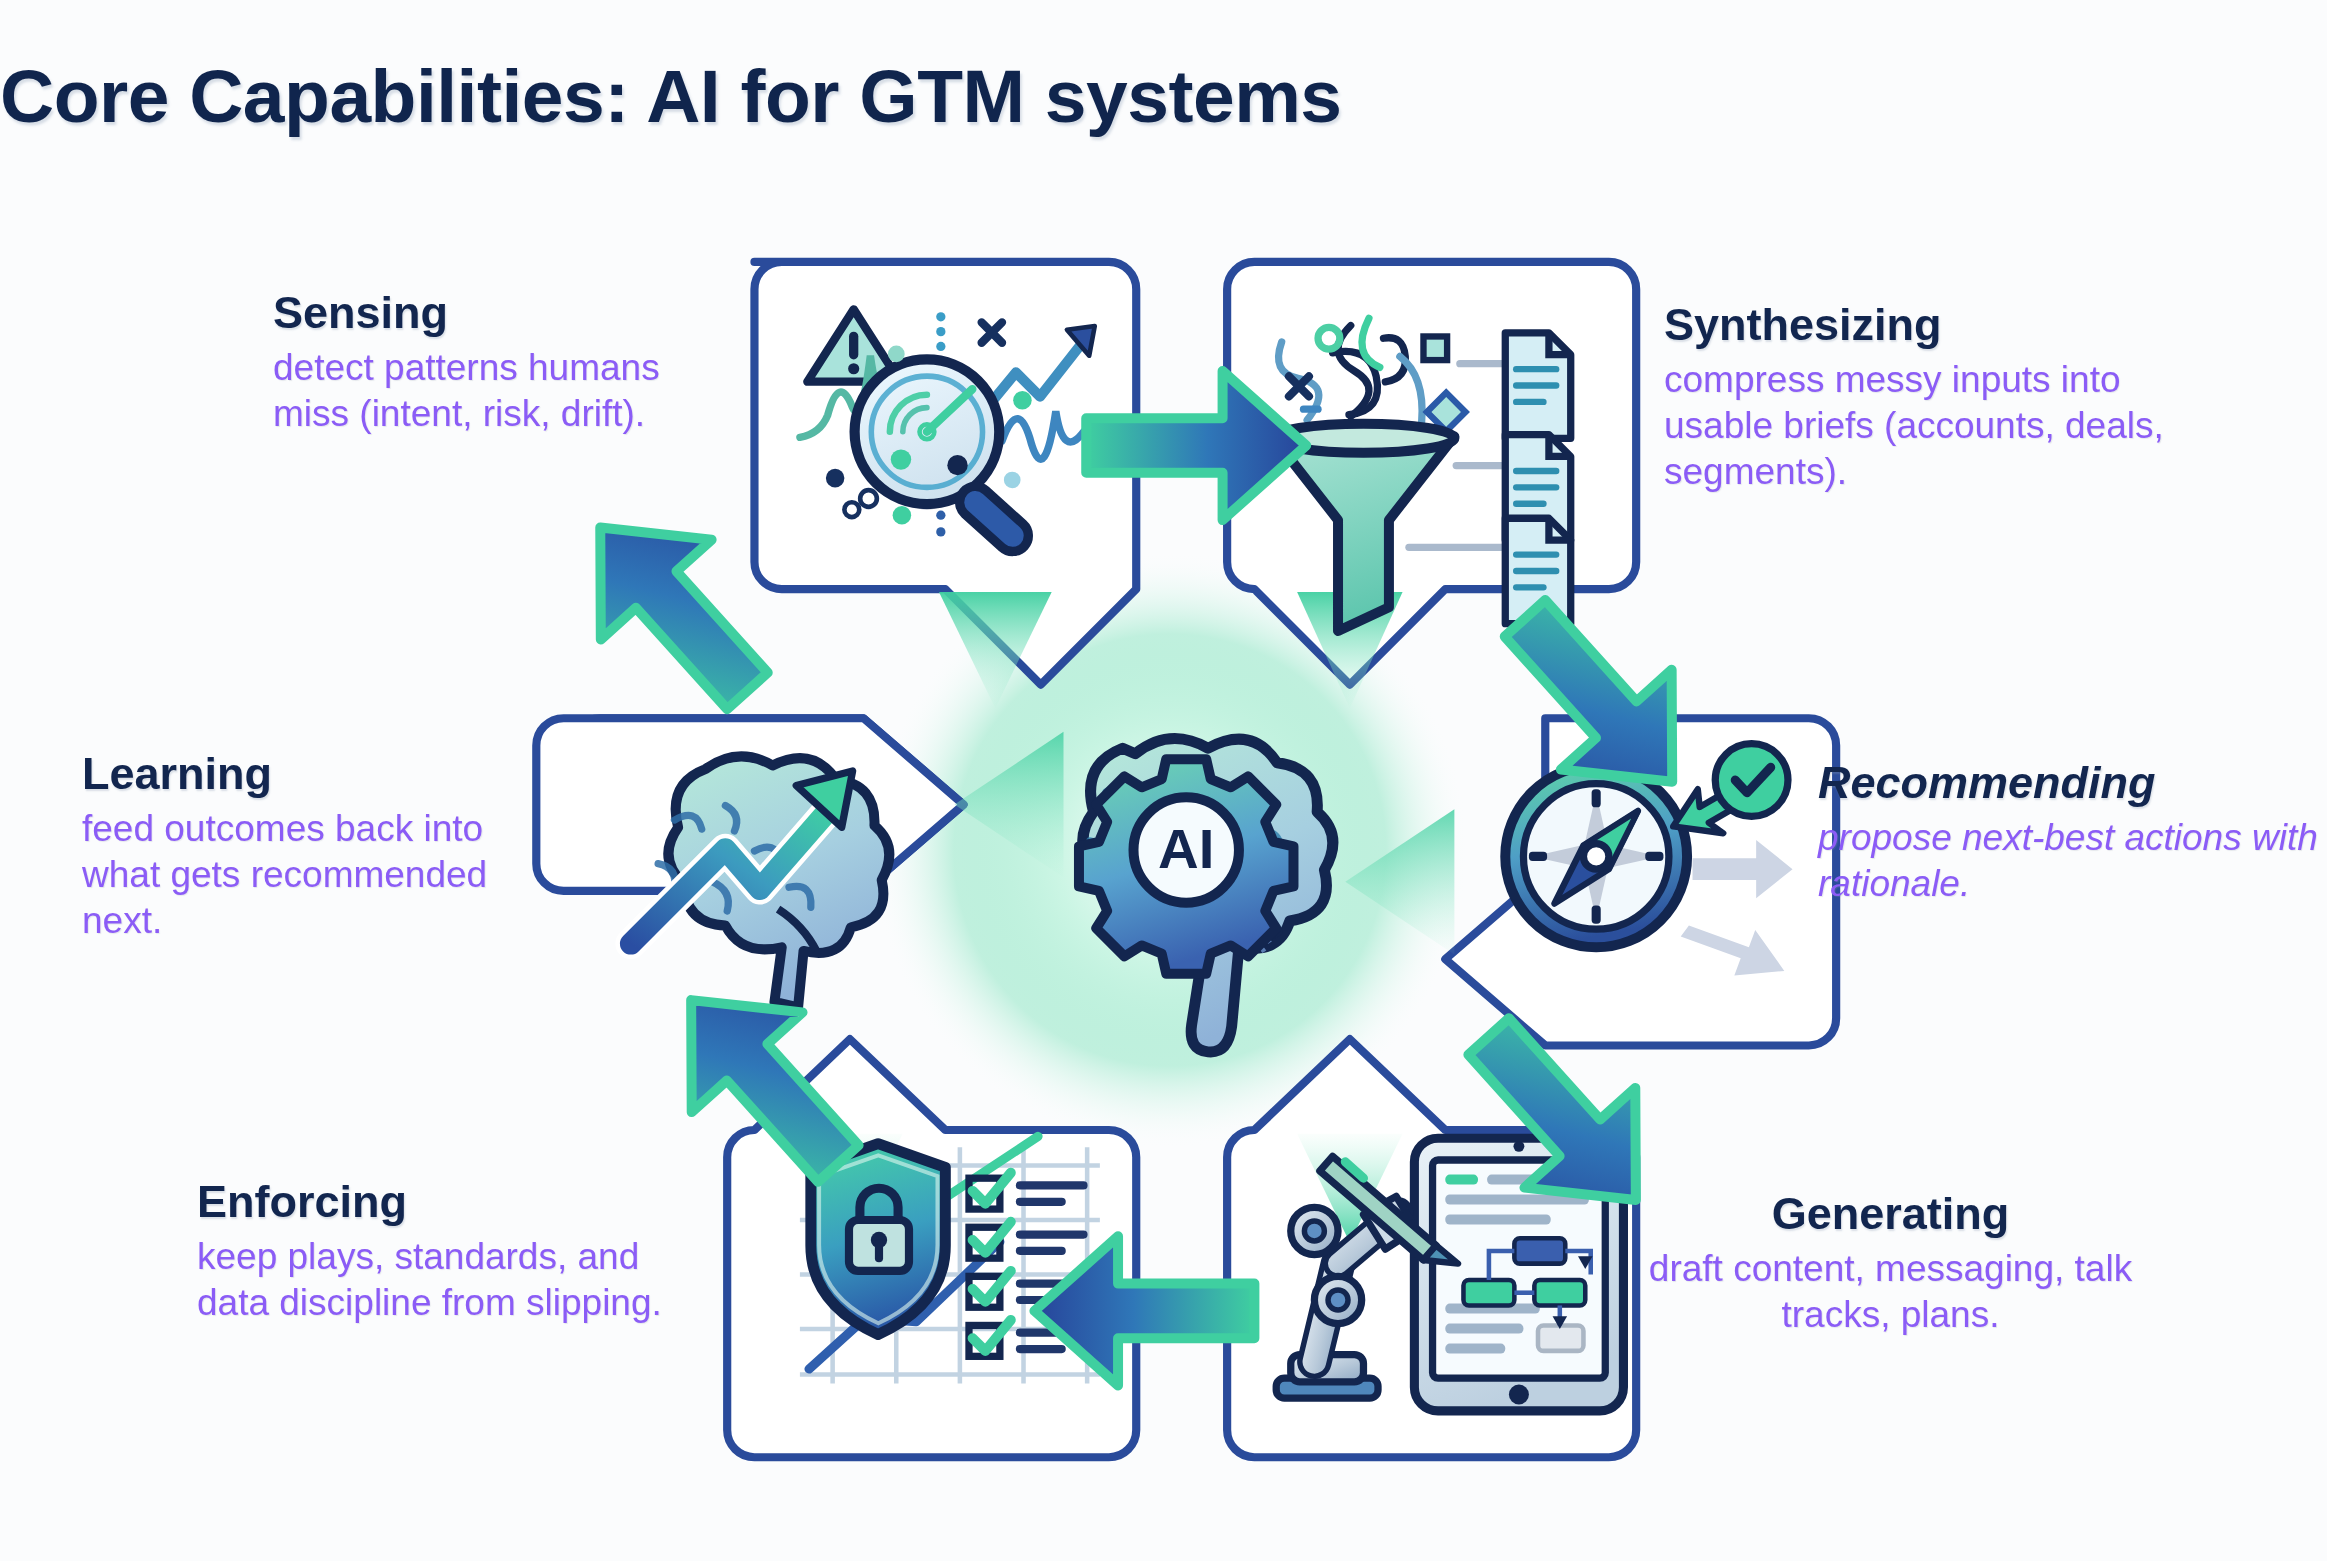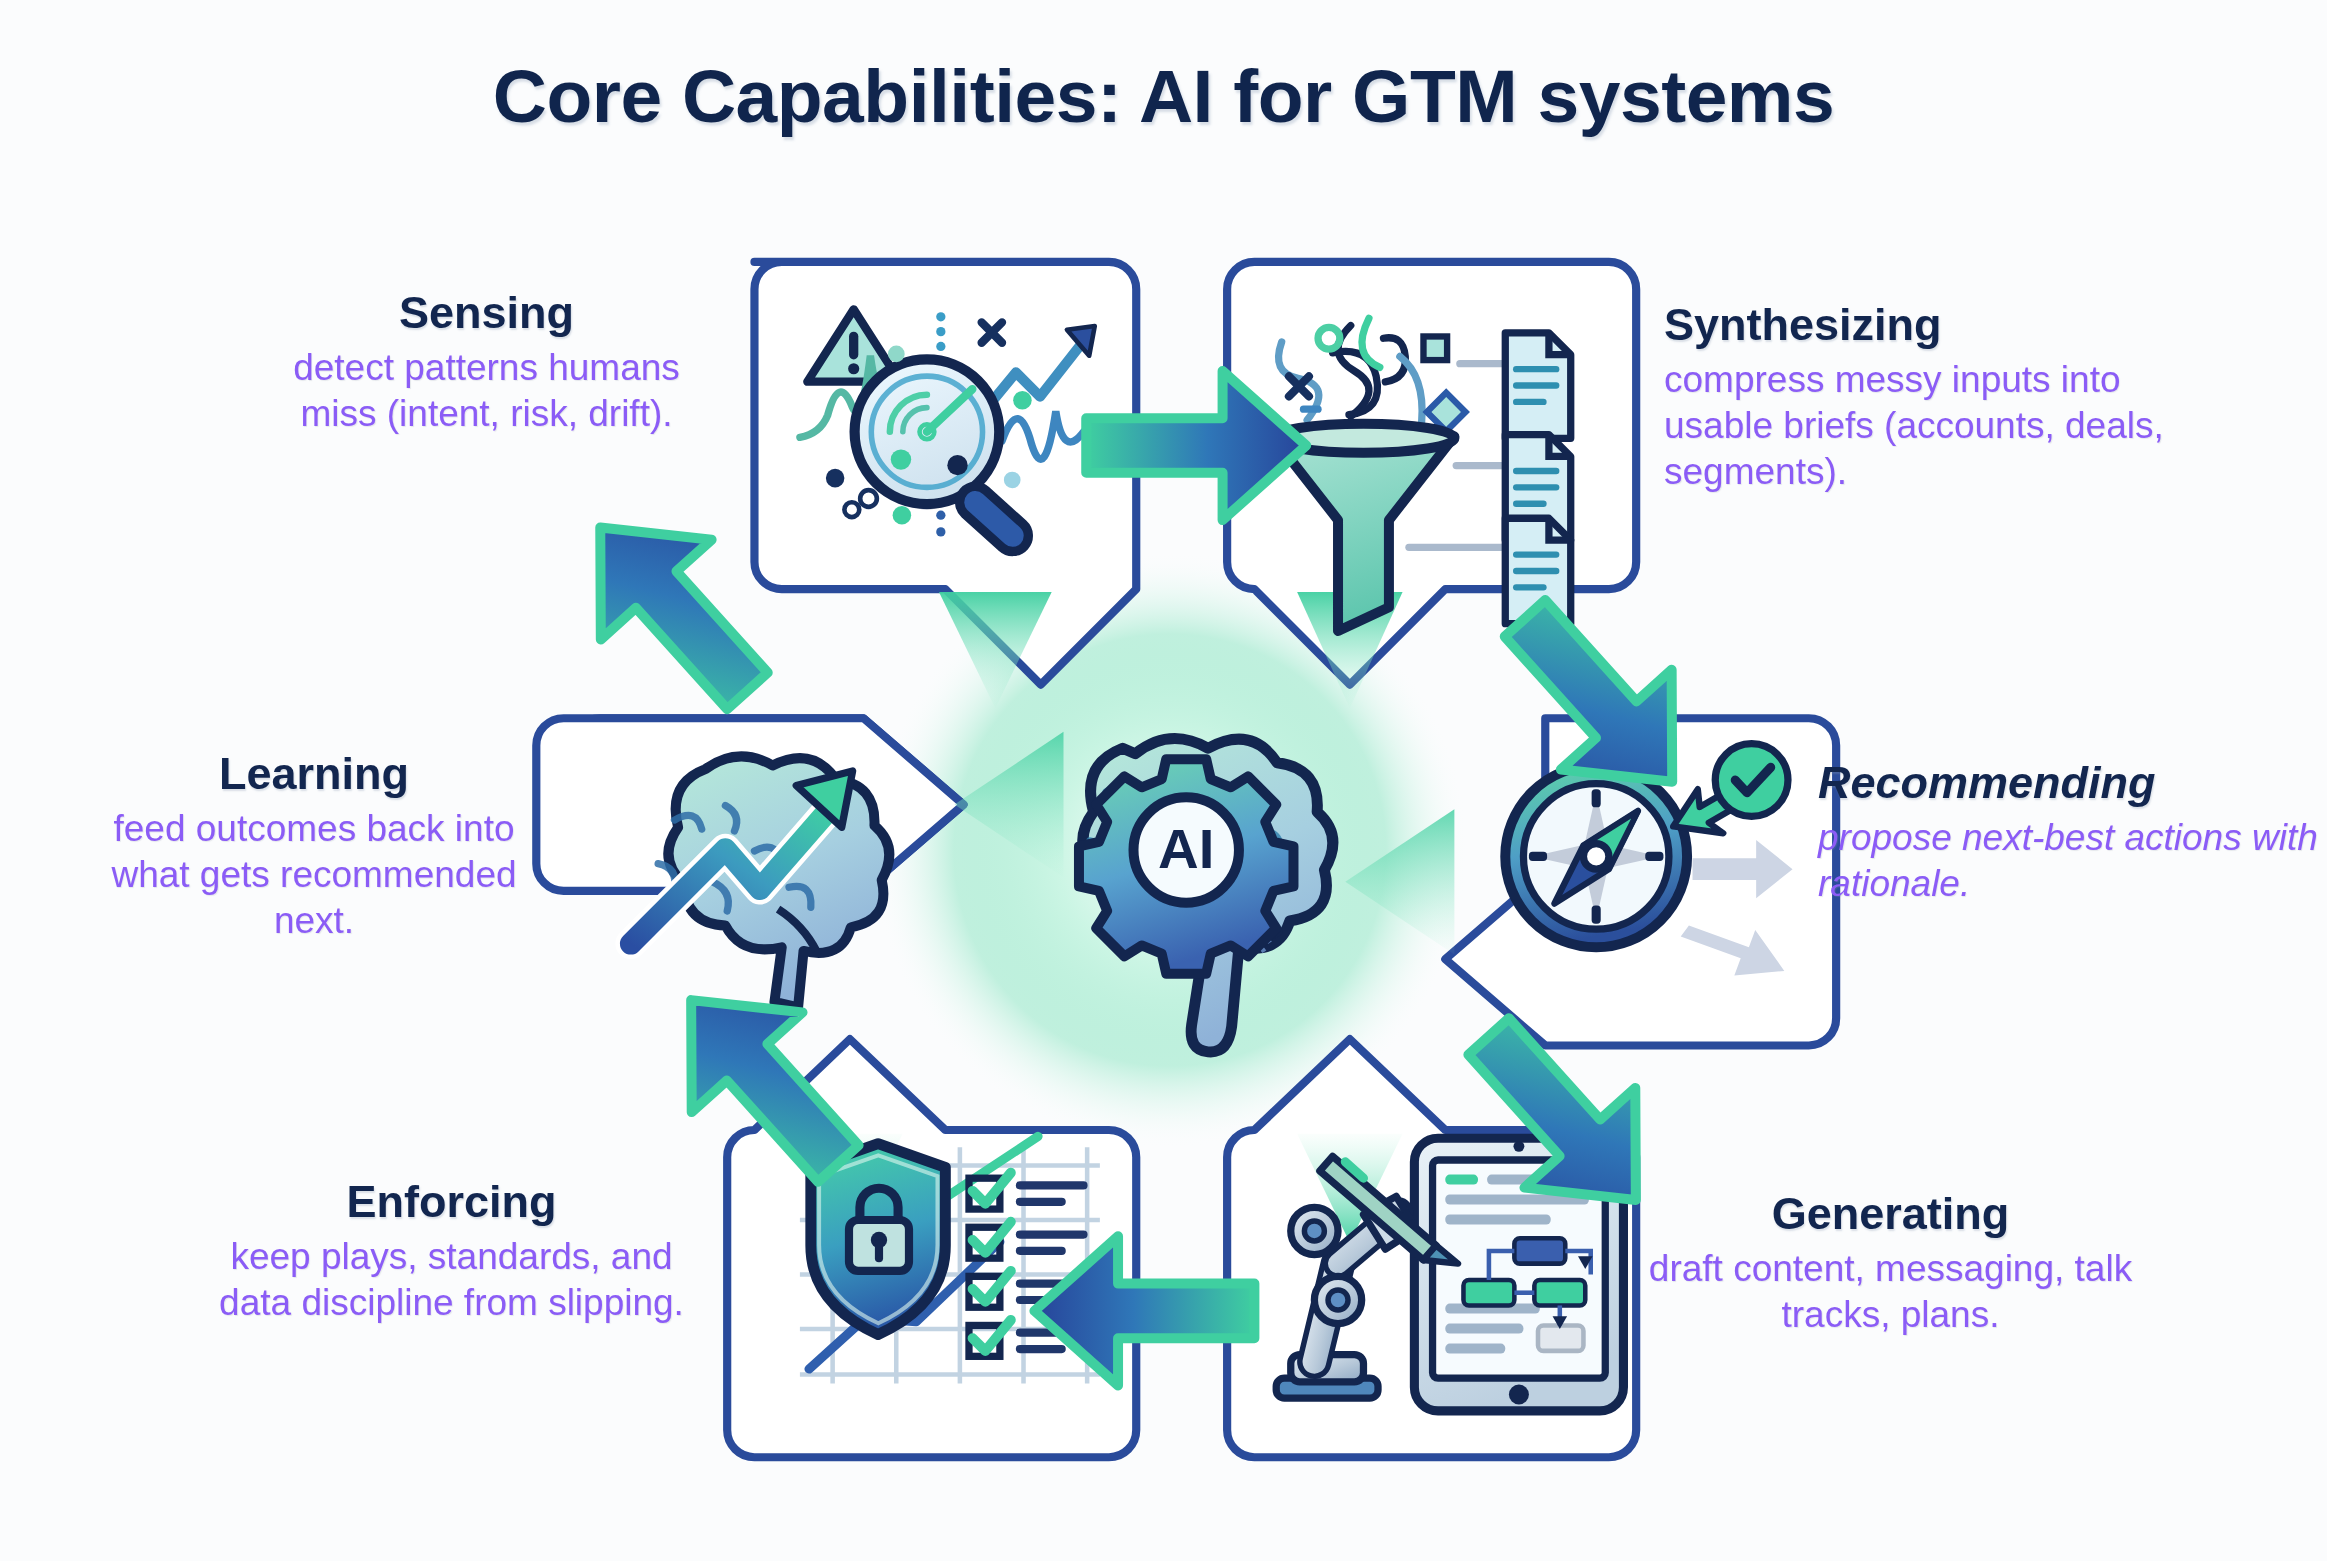--- a/index.html
+++ b/index.html
@@ -15,7 +15,6 @@
   
   .title{
     position:absolute;left:0;top:53px;width:2327px;
-    text-align:center;
     font-size:75px;font-weight:bold;
     color:#10254d;
     letter-spacing:-0.5px;

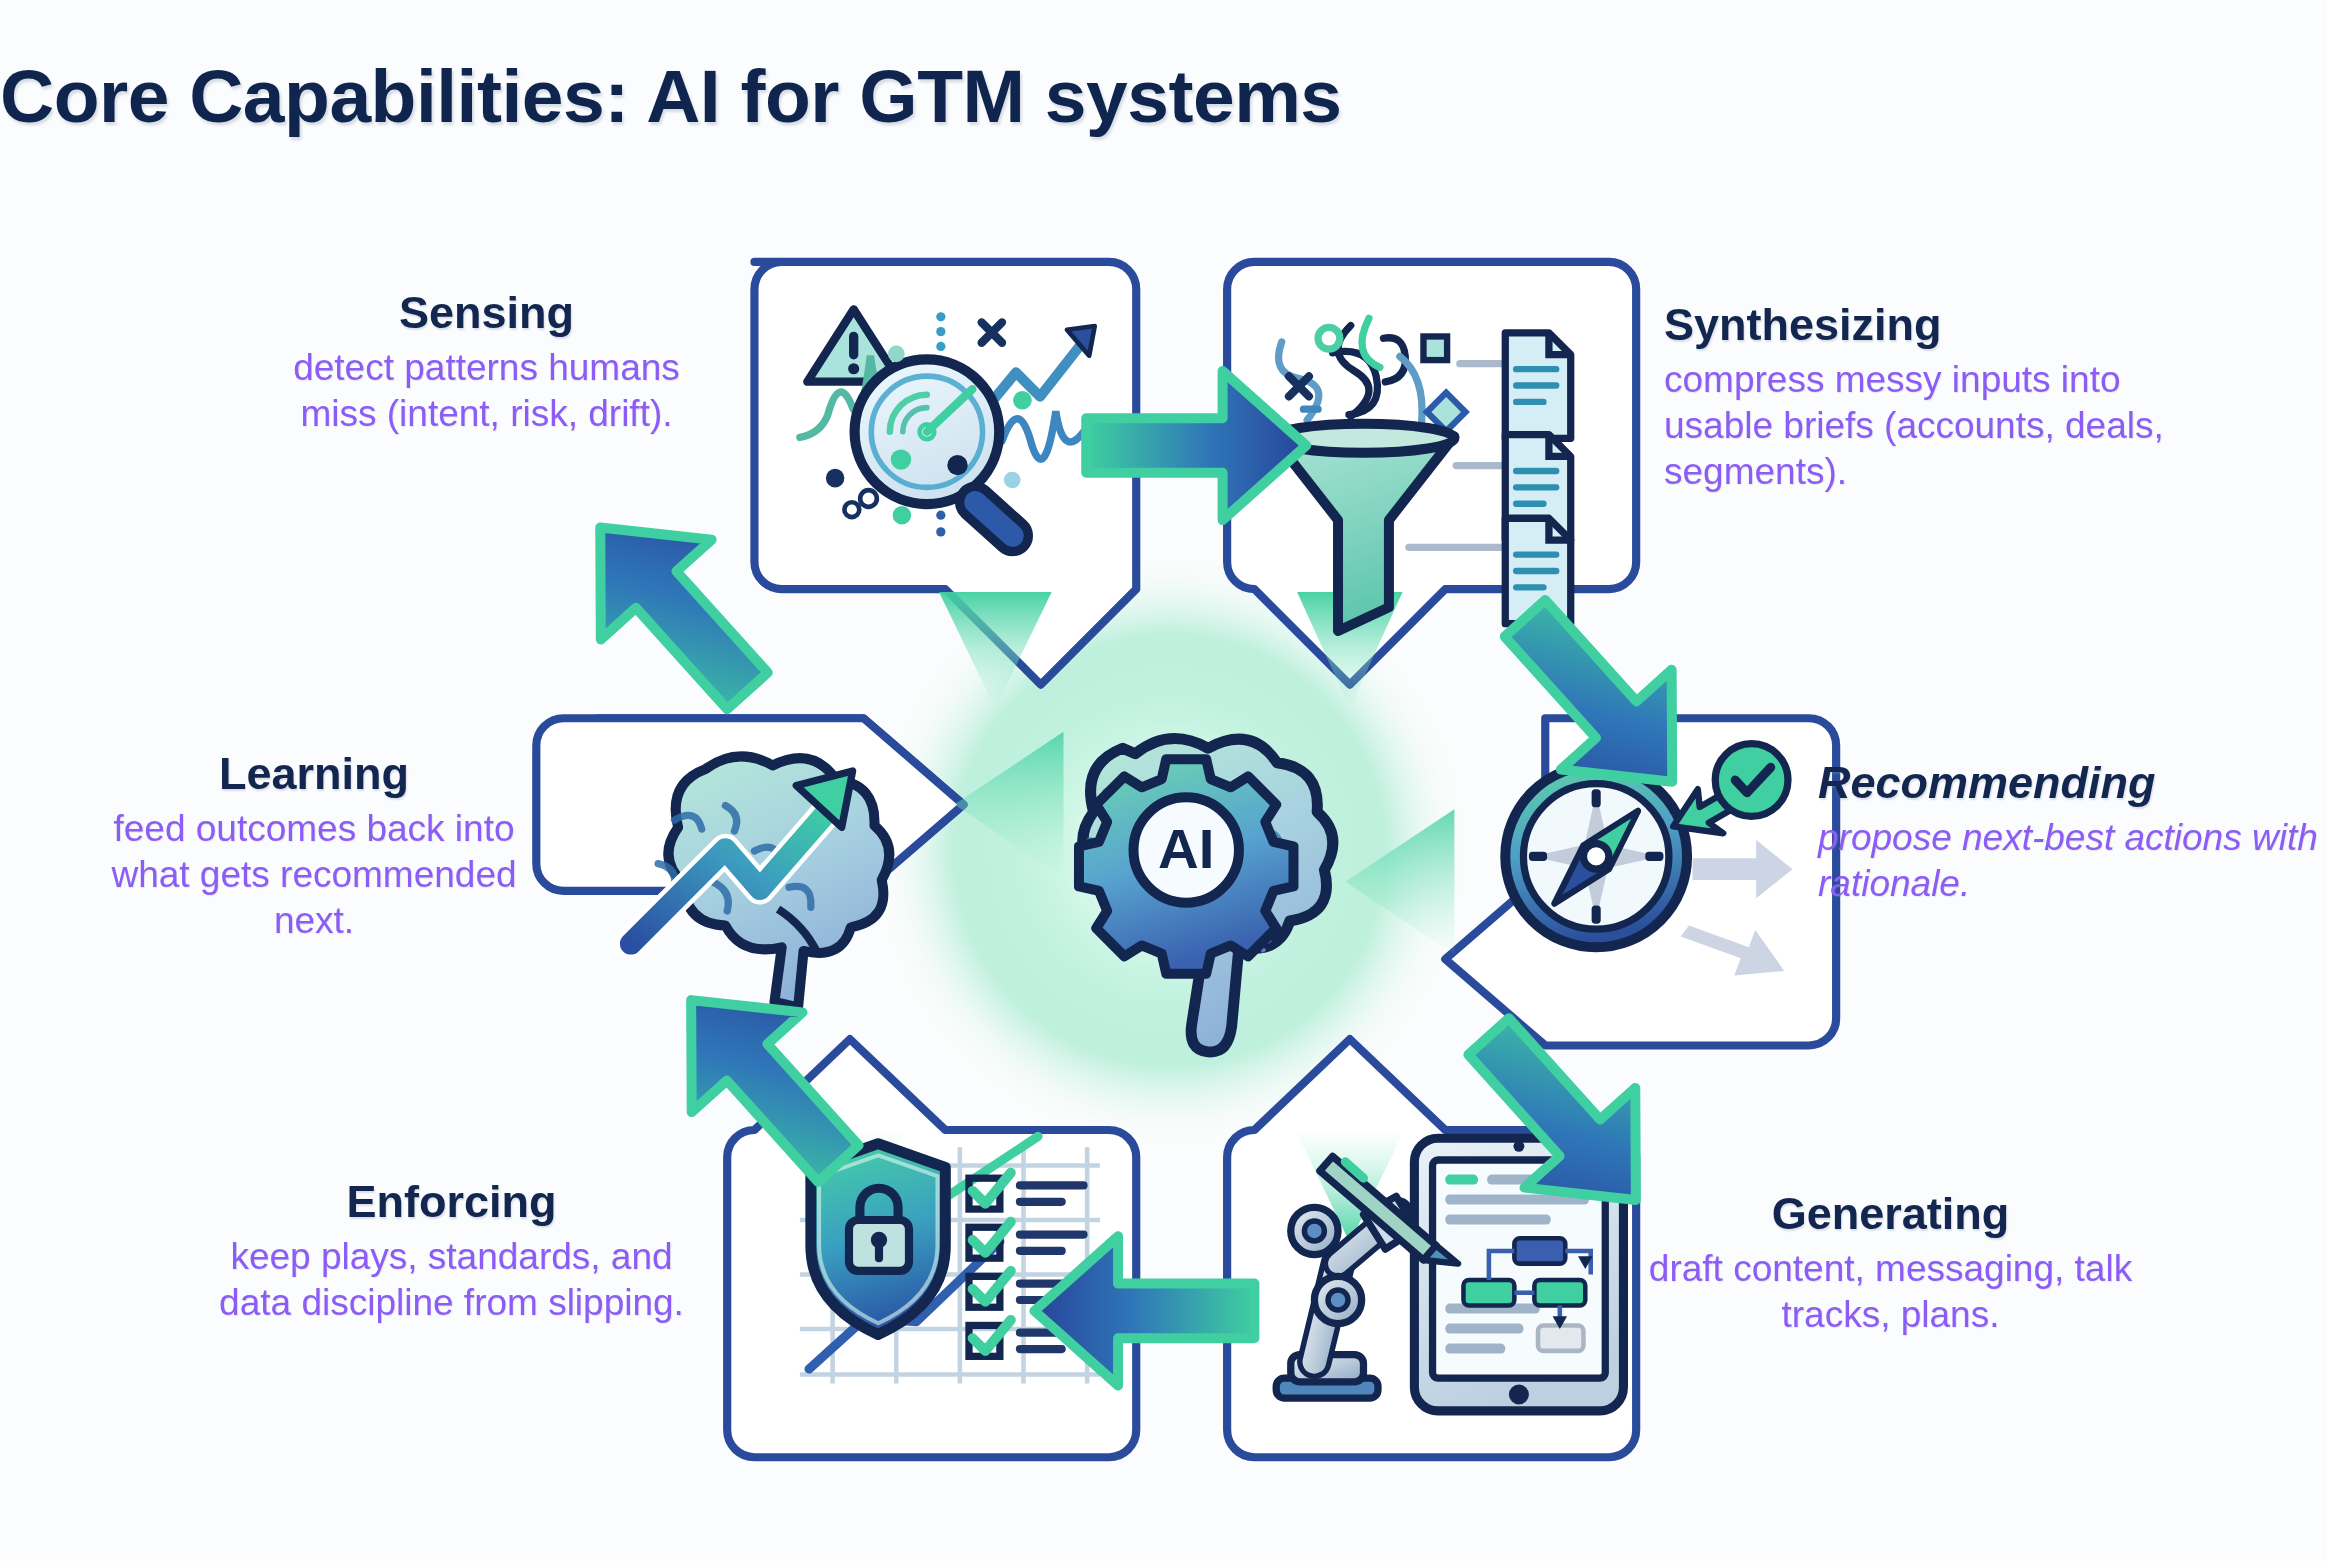--- a/index.html
+++ b/index.html
@@ -36,7 +36,7 @@
     font-size:37px;color:#8b5cf6;line-height:1.24;
     text-shadow:0.9px 0.9px 0.9px rgba(150,160,175,.22);
   }
-  .align-right{text-align:center;}
+  .align-right{text-align:left;}
   .align-left{text-align:left;margin-top:12px;}
 
   

